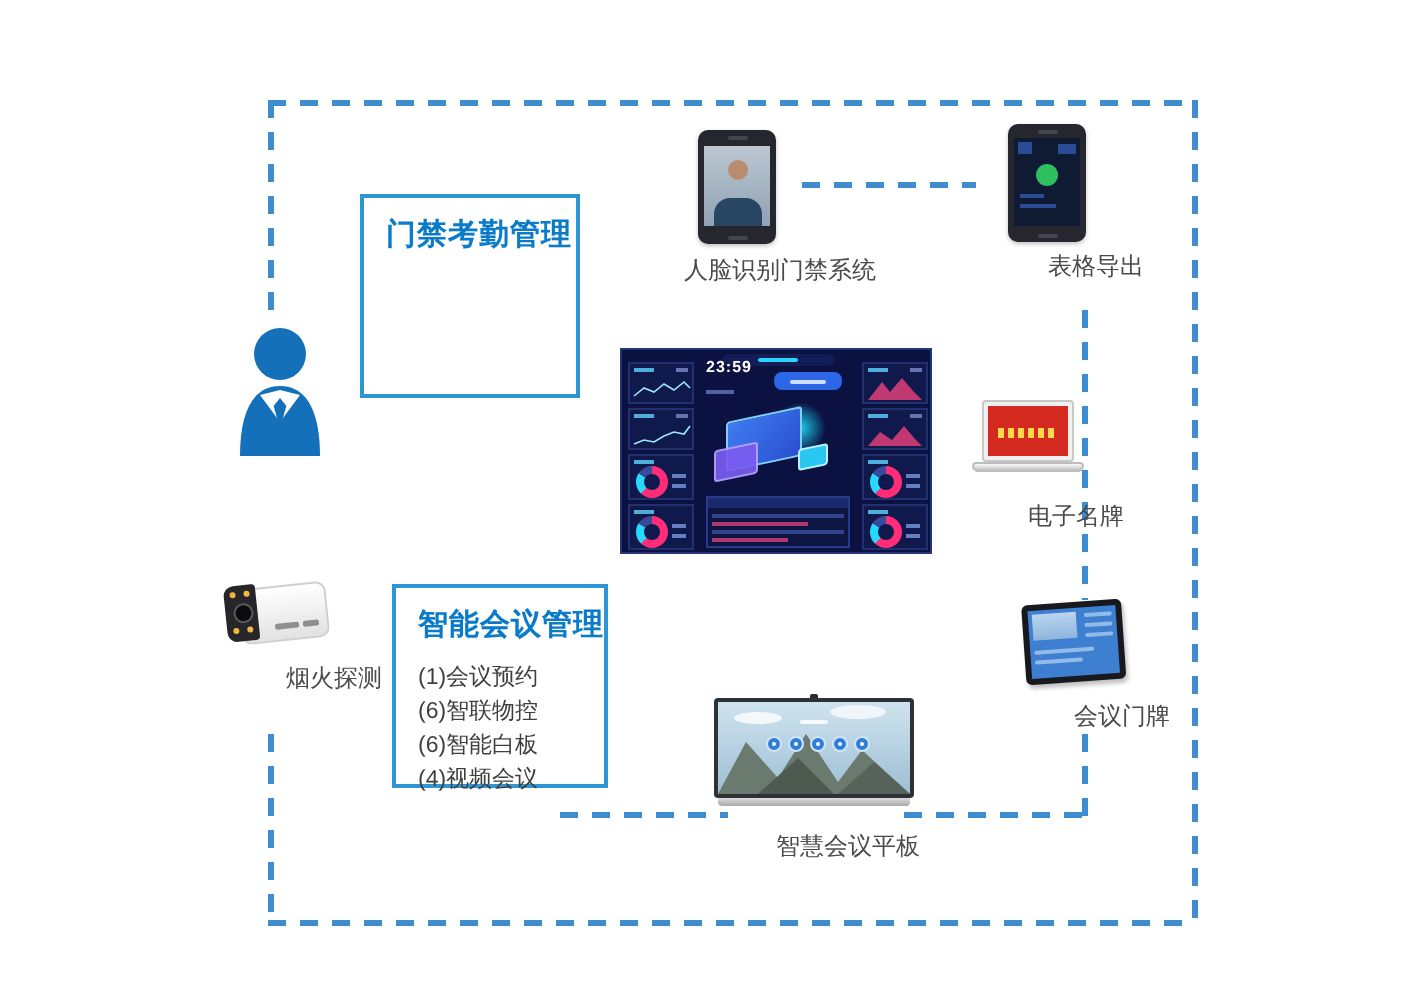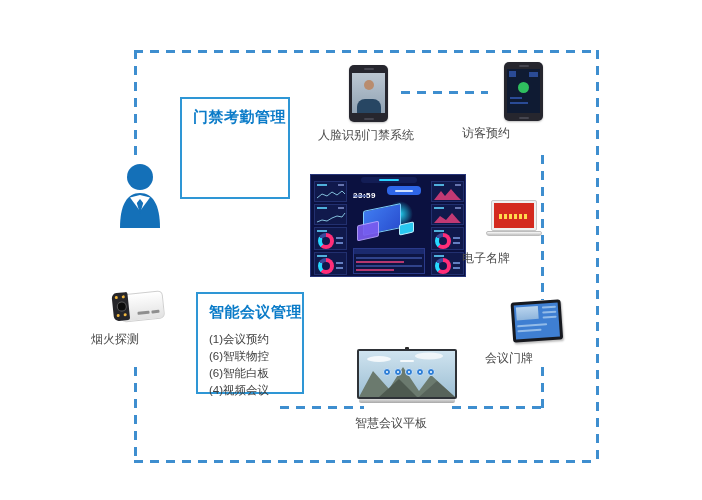--- a/index.html
+++ b/index.html
@@ -16,7 +16,7 @@
   .feat-list{margin-top:9px;}
   .feat-item{font-size:11.5px;color:#3f3f3f;line-height:17px;white-space:nowrap;}
   
-  .cap{position:absolute;font-size:12px;color:#4a4a4a;text-align:left;z-index:3;white-space:nowrap;}
+  .cap{position:absolute;font-size:12px;color:#4a4a4a;text-align:right;z-index:3;white-space:nowrap;}
   .device{position:absolute;z-index:3;}
   
   .phone{background:#26262e;border-radius:5px;box-shadow:0 1px 2px rgba(0,0,0,.25);}

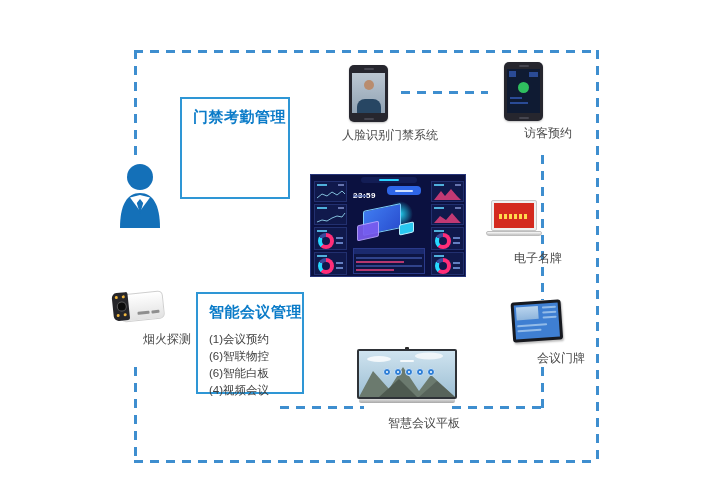--- a/index.html
+++ b/index.html
@@ -137,7 +137,7 @@
     </div>
     <div class="phone-chin"></div>
   </div>
-  <div class="cap" style="left:462px;top:125px;width:110px;">访客预约</div>
+  <div class="cap" style="left:462px;top:125px;width:110px;">表格导出</div>
 
   <div class="dash device" style="left:310px;top:174px;width:156px;height:103px;">
     <div class="dash-head">

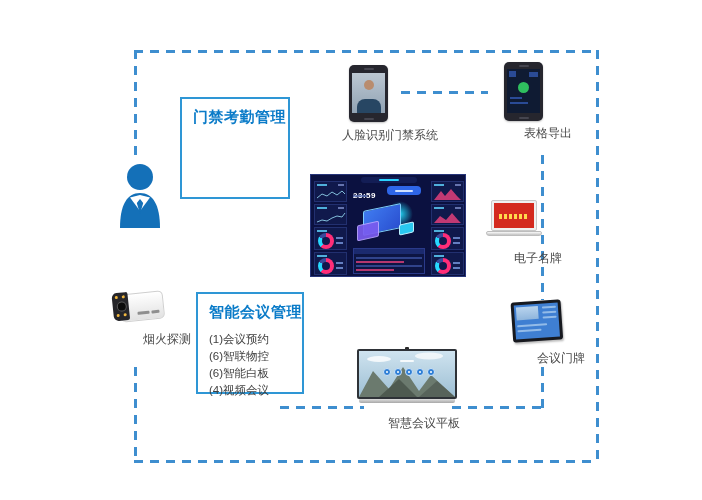--- a/index.html
+++ b/index.html
@@ -206,7 +206,7 @@
         <div class="d-dash" style="top:14px;"></div>
     </div>
 
-    <div class="clock" style="left:42px;top:16px;">23:59</div>
+    <div class="clock" style="left:42px;top:4px;">23:59</div>
     <div class="clock-sub" style="left:42px;top:20px;"></div>
     <div class="dash-btn" style="left:76px;top:11px;width:34px;height:9px;">
         <i></i>

